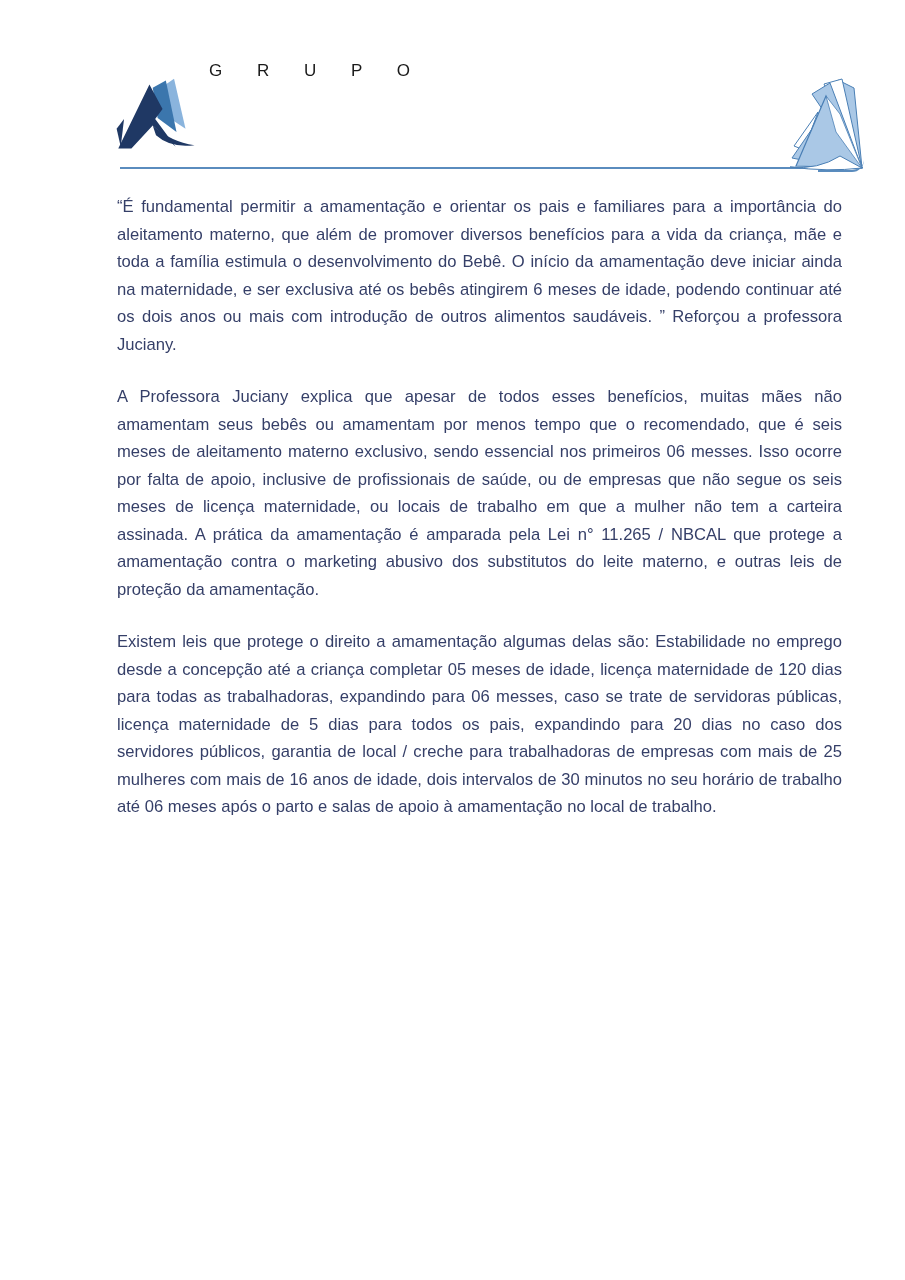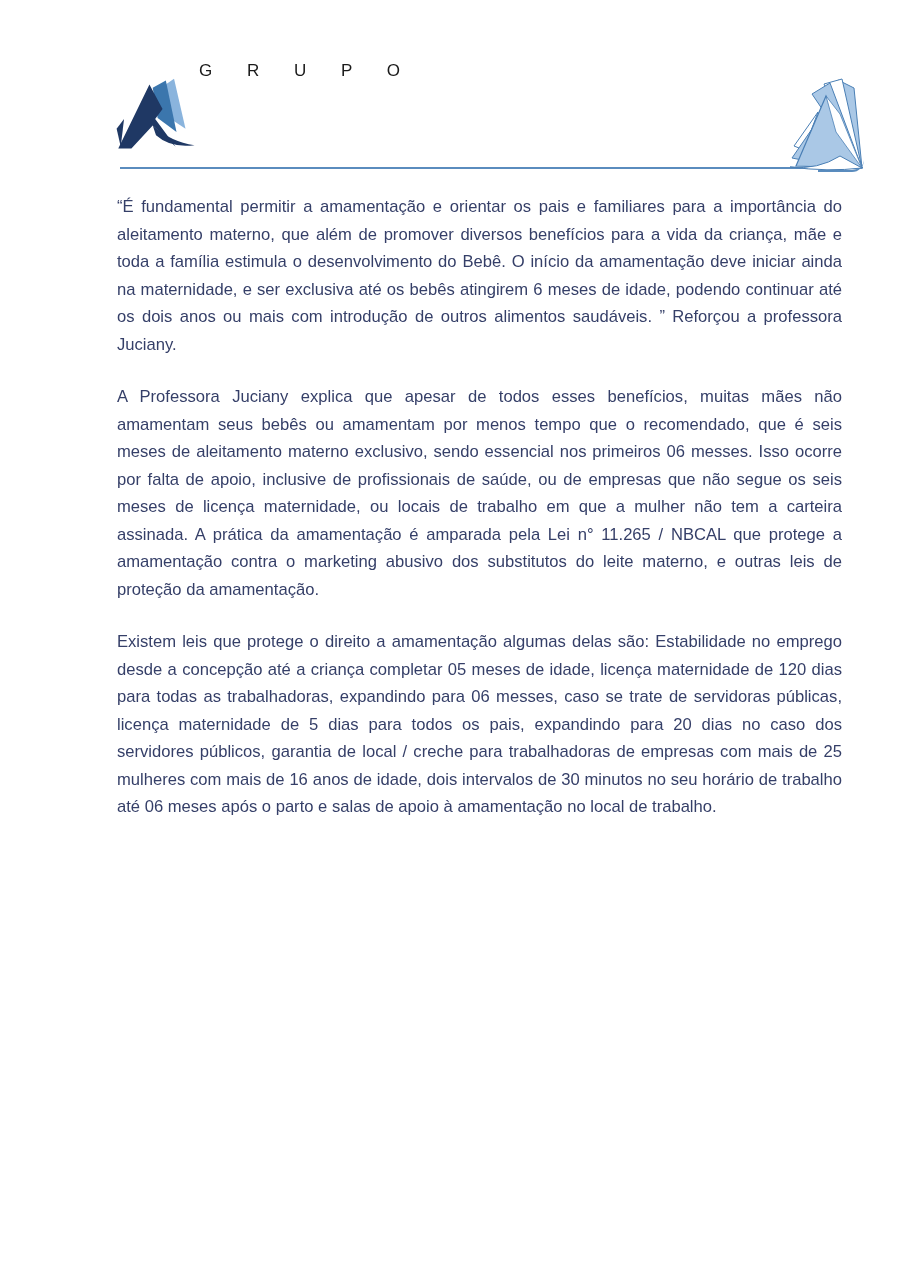--- a/index.html
+++ b/index.html
@@ -20,7 +20,7 @@
   .logo-text{display:flex;flex-direction:column;align-items:center;margin-left:2px;}
   .logo-group{
     font-size:17px;color:#1a1a1a;letter-spacing:15px;
-    font-weight:400;line-height:1;
+    font-weight:400;margin-left:10px;line-height:1;
     padding-top:4px;
   }
   .logo-name{

